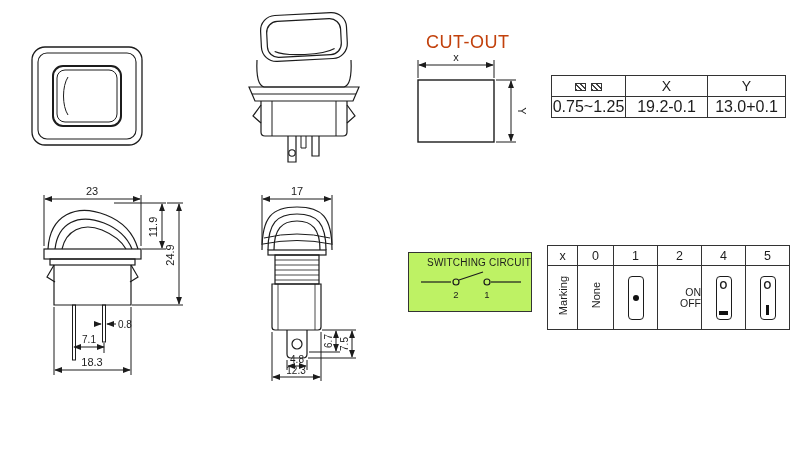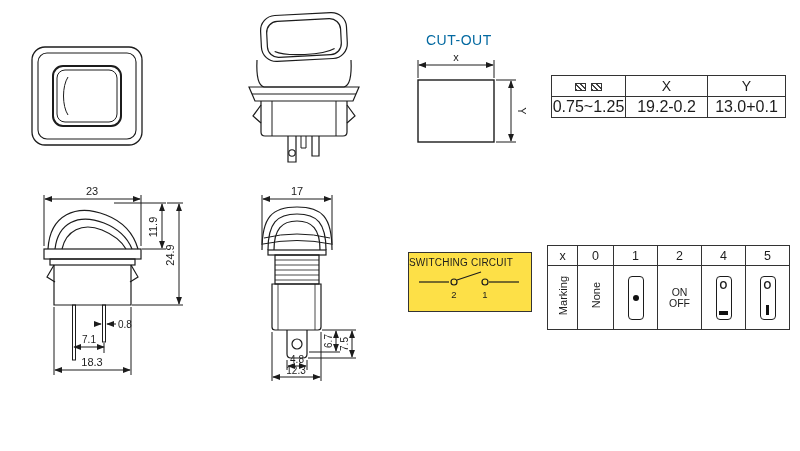--- a/index.html
+++ b/index.html
@@ -11,7 +11,7 @@
   svg text{font-family:"Liberation Sans",sans-serif;fill:#1c1c1c}
   .dim{font-size:11px}
   .dim-s{font-size:10px}
-  .label{position:absolute;font-size:14px;letter-spacing:.5px;color:#0369a1}
+  .label{position:absolute;font-size:18px;letter-spacing:.5px;color:#c2410c}
   table{position:absolute;border-collapse:collapse;background:#fff}
   th,td{border:1.2px solid #333;text-align:center;vertical-align:middle;font-weight:normal;padding:0}
   #cutout-table{left:551px;top:75px}

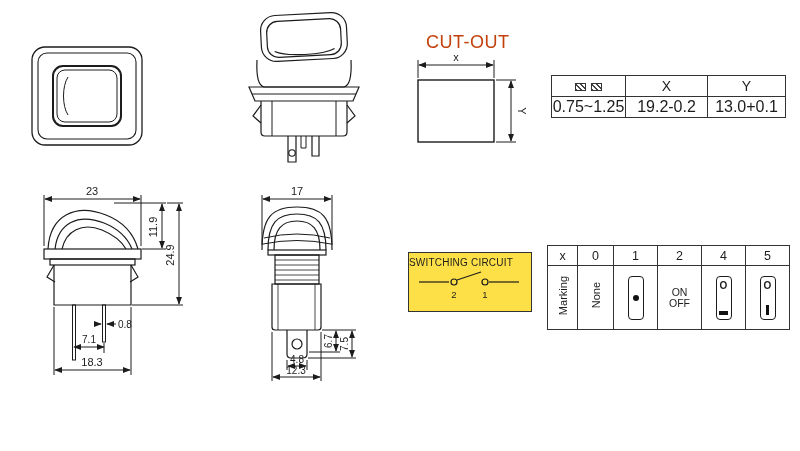--- a/index.html
+++ b/index.html
@@ -113,7 +113,7 @@
     </tr>
     <tr>
       <td>0.75~1.25</td>
-      <td>19.2-0.2</td>
+      <td>19.2-0.1</td>
       <td>13.0+0.1</td>
     </tr>
   </tbody>

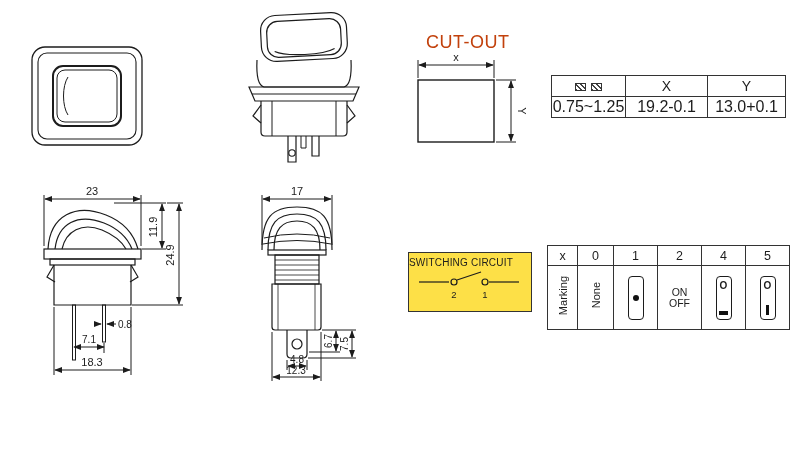--- a/index.html
+++ b/index.html
@@ -36,7 +36,7 @@
   .vbar{width:3.5px;height:10px;background:#111}
   .onoff{display:flex;flex-direction:column;align-items:center;font-size:10.5px;line-height:1}
   #switching-circuit{position:absolute;left:408px;top:252px;width:124px;height:60px;
-          border:1.4px solid #333;background:#fde047;text-align:left}
+          border:1.4px solid #333;background:#bef264;text-align:right}
   #sc-title{font-size:10px;margin-top:4px;letter-spacing:.2px}
 </style>
 </head>

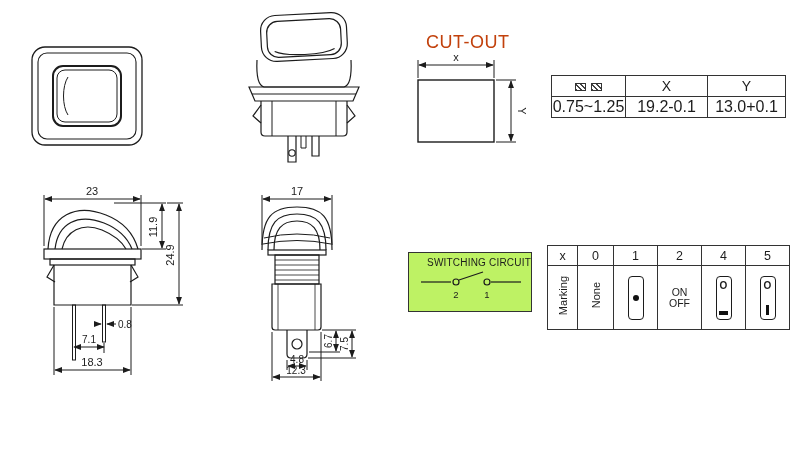--- a/index.html
+++ b/index.html
@@ -34,7 +34,7 @@
   .oglyph{font-size:10px;font-weight:700;line-height:1}
   .hbar{width:9px;height:3.5px;background:#111}
   .vbar{width:3.5px;height:10px;background:#111}
-  .onoff{display:flex;flex-direction:column;align-items:center;font-size:10.5px;line-height:1}
+  .onoff{display:flex;flex-direction:column;align-items:flex-end;font-size:10.5px;line-height:1}
   #switching-circuit{position:absolute;left:408px;top:252px;width:124px;height:60px;
           border:1.4px solid #333;background:#bef264;text-align:right}
   #sc-title{font-size:10px;margin-top:4px;letter-spacing:.2px}

